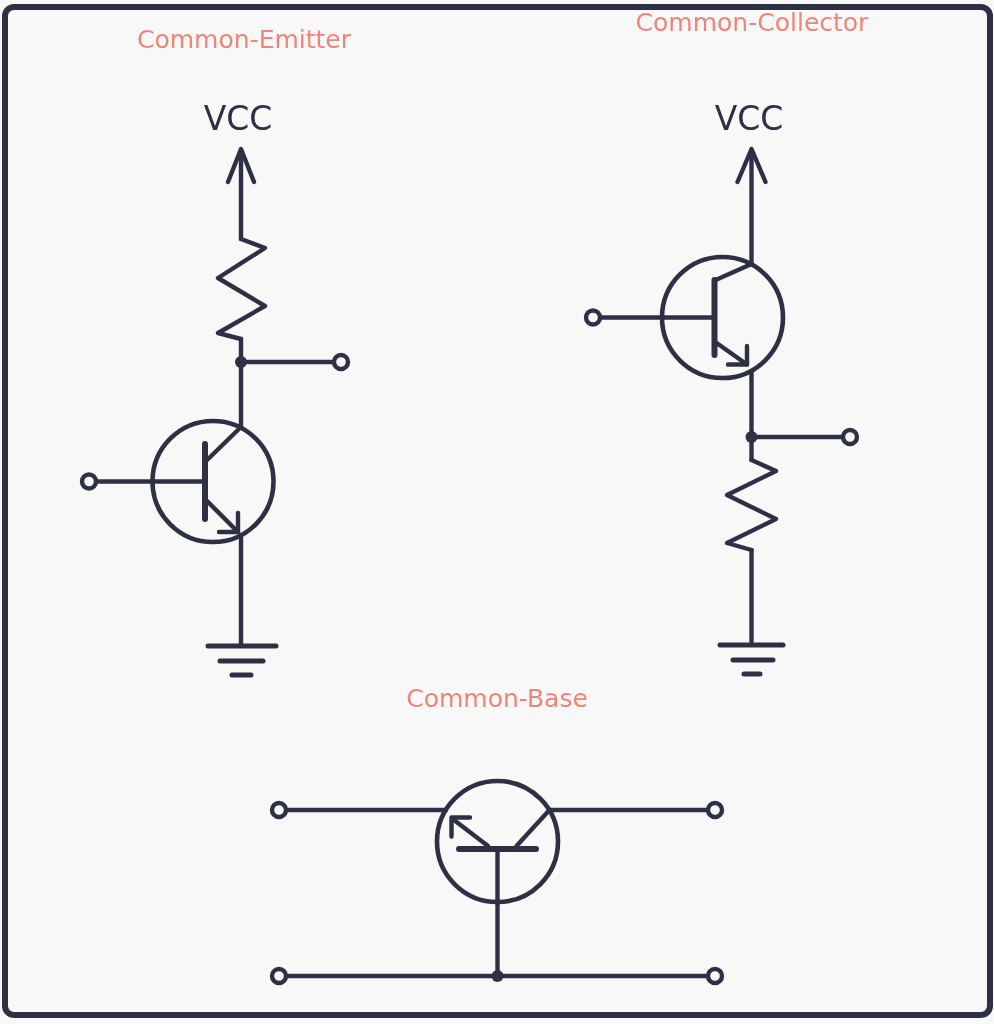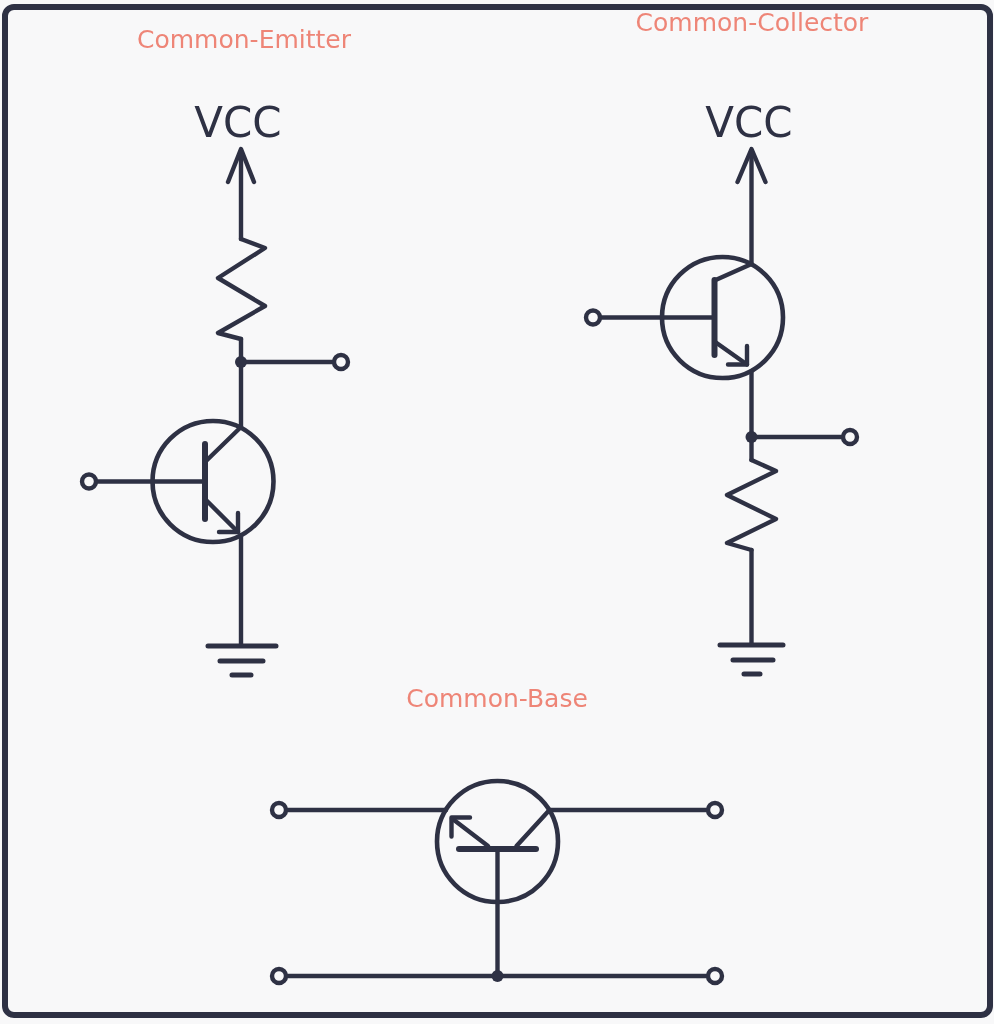--- a/index.html
+++ b/index.html
@@ -25,7 +25,7 @@
   }
   .power-label{
     position:absolute;transform:translateX(-50%);
-    font-size:42px;line-height:1;color:var(--label-color);white-space:nowrap;
+    font-size:33px;line-height:1;color:var(--label-color);white-space:nowrap;
   }
   svg.circuit-canvas{position:absolute;left:0;top:0;}
   .wire{fill:none;stroke:var(--line-color);stroke-width:4.4;stroke-linecap:round;stroke-linejoin:round;}

